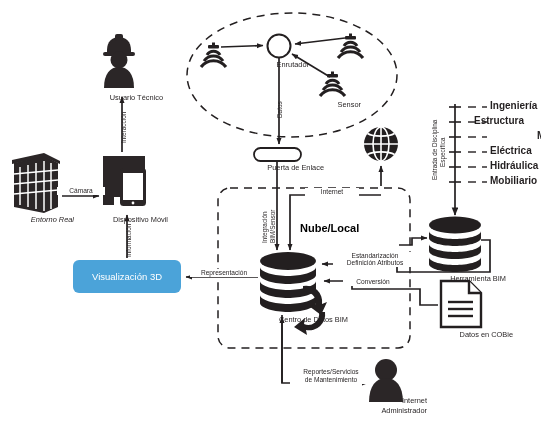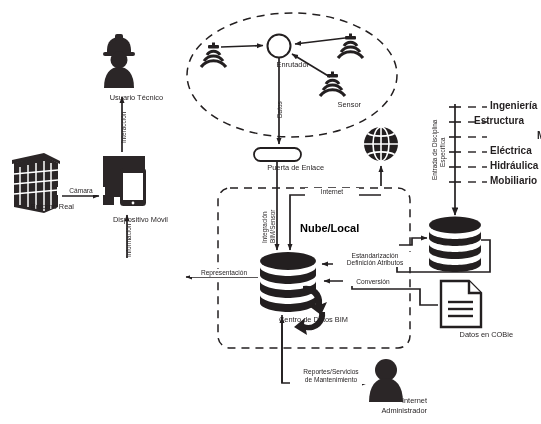--- a/index.html
+++ b/index.html
@@ -205,7 +205,7 @@
   </g>
 </svg>
 
-<div class="lbl" style="left:0px;top:202px;width:74px;">Entorno Real</div>
+<div class="lbl" style="left:0px;top:215px;width:74px;font-style:italic;">Entorno Real</div>
 
 <div class="lbl" style="left:82px;top:215px;width:86px;">Dispositivo Móvil</div>
 

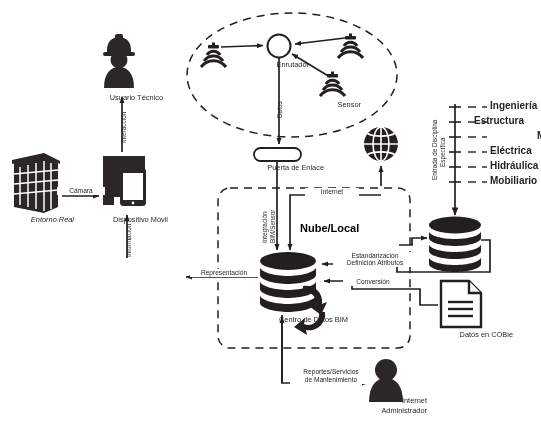--- a/index.html
+++ b/index.html
@@ -225,6 +225,7 @@
 <div class="lbl" style="left:345px;top:396px;width:82px;">Internet</div>
 <div class="lbl" style="left:345px;top:406px;width:82px;">Administrador</div>
 
+<div id="viz3d">Visualización 3D</div>
 
 <div id="nubelocal">Nube/Local</div>
 

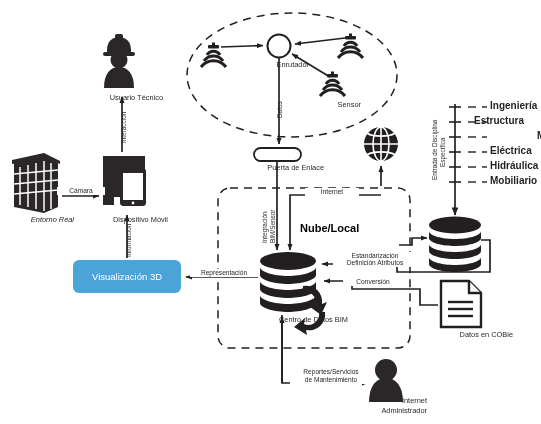--- a/index.html
+++ b/index.html
@@ -219,6 +219,7 @@
 
 <div class="lbl" style="left:228px;top:315px;width:120px;">Centro de Datos BIM</div>
 
+<div class="lbl" style="left:404px;top:274px;width:102px;">Herramienta BIM</div>
 
 <div class="lbl" style="left:409px;top:330px;width:104px;">Datos en COBie</div>
 

